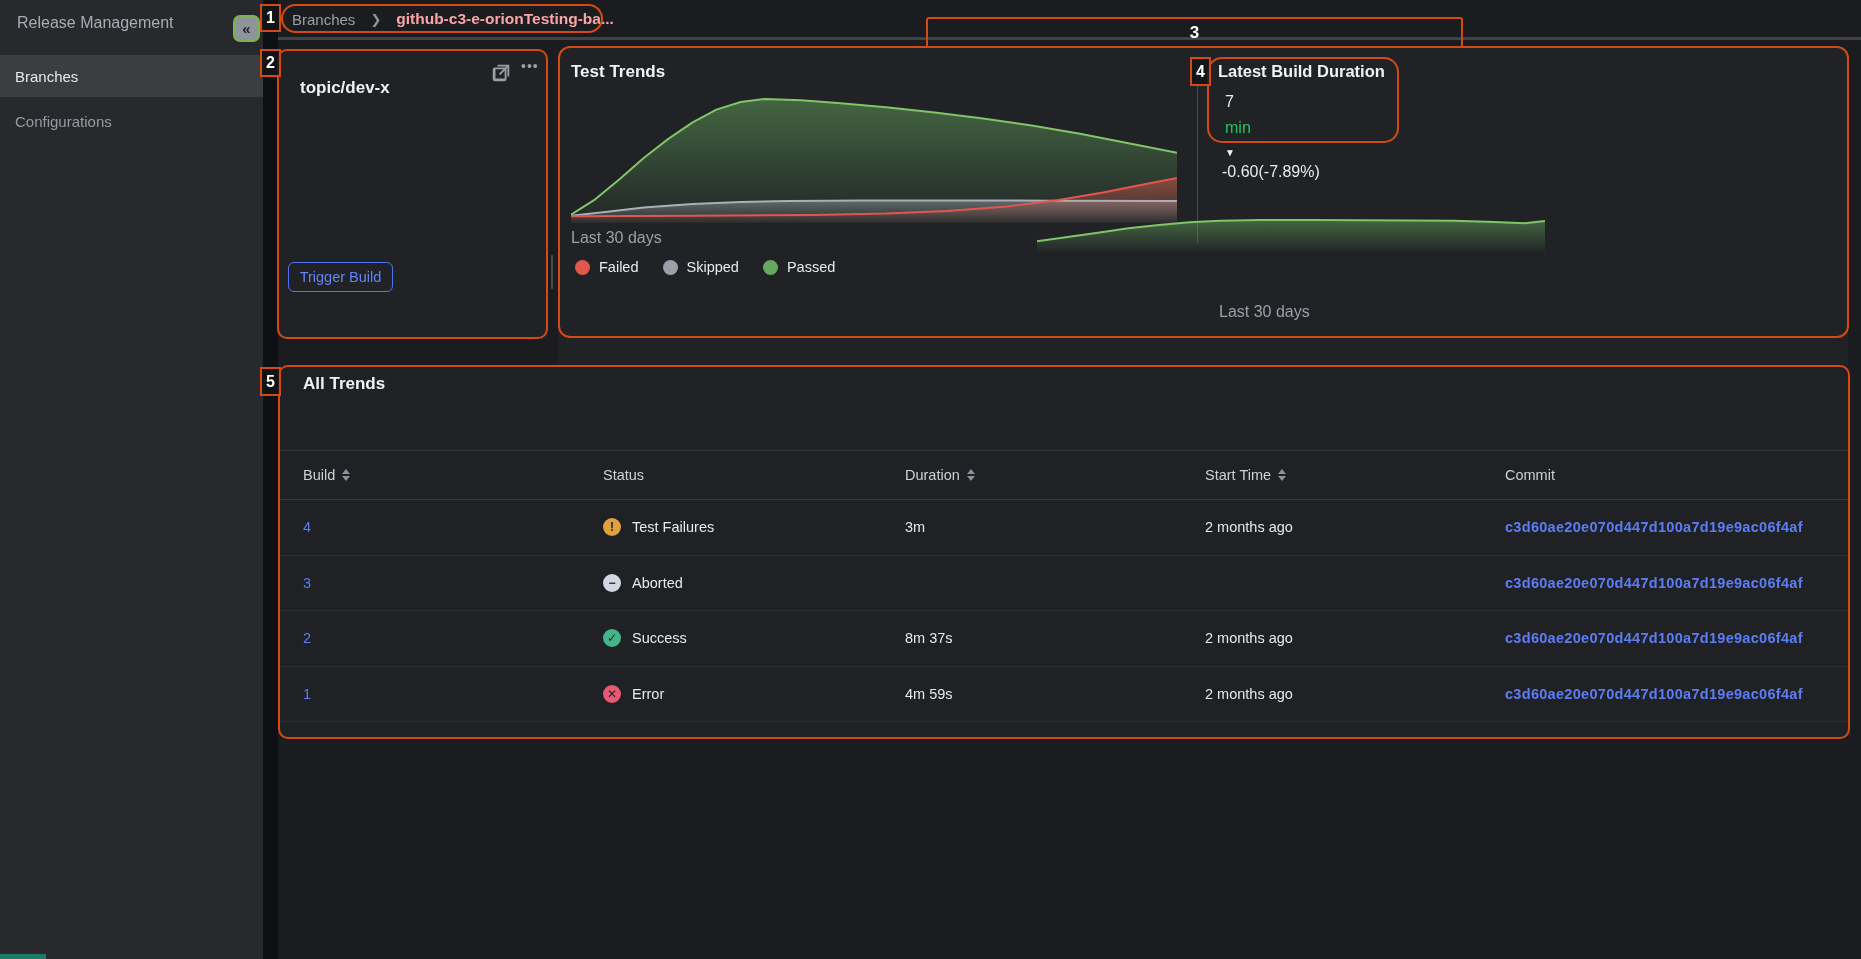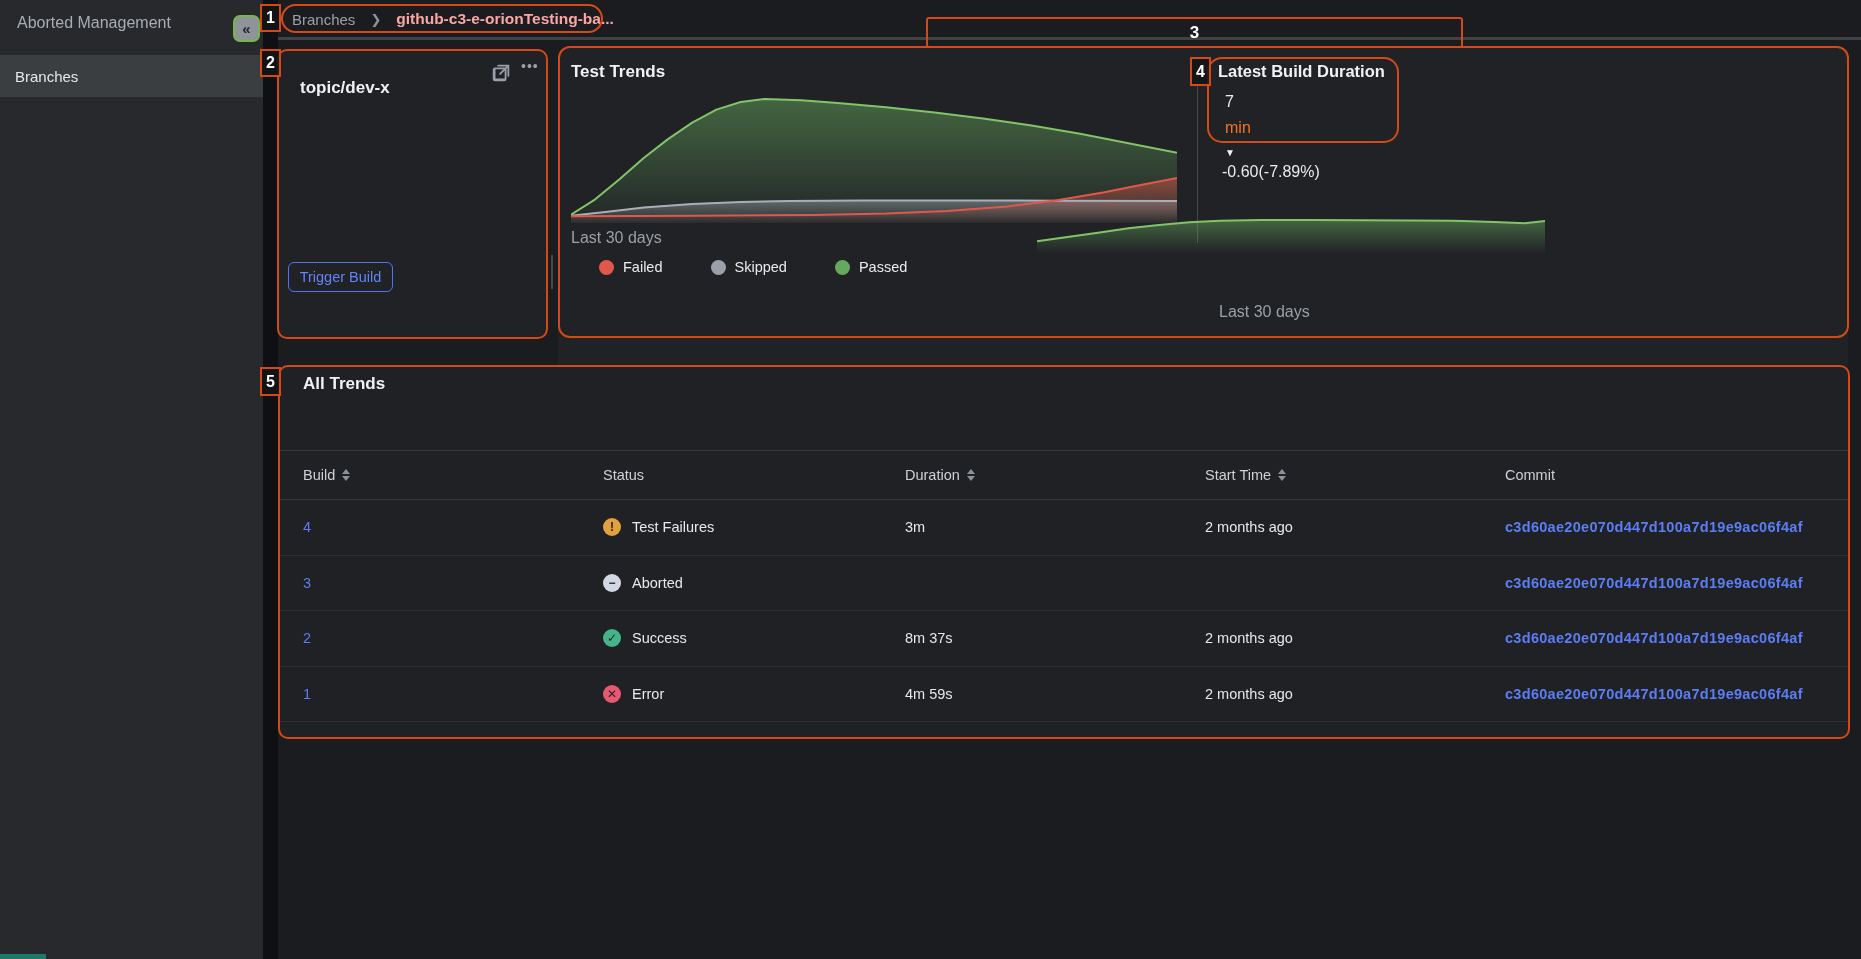--- a/index.html
+++ b/index.html
@@ -96,7 +96,7 @@
 <div id="screen">
 
   <aside class="sidebar">
-    <div class="sidebar-title">Aborted Management</div>
+    <div class="sidebar-title">Release Management</div>
     <div class="nav-item selected" style="top:55px">
       <span>Branches</span>
     </div>

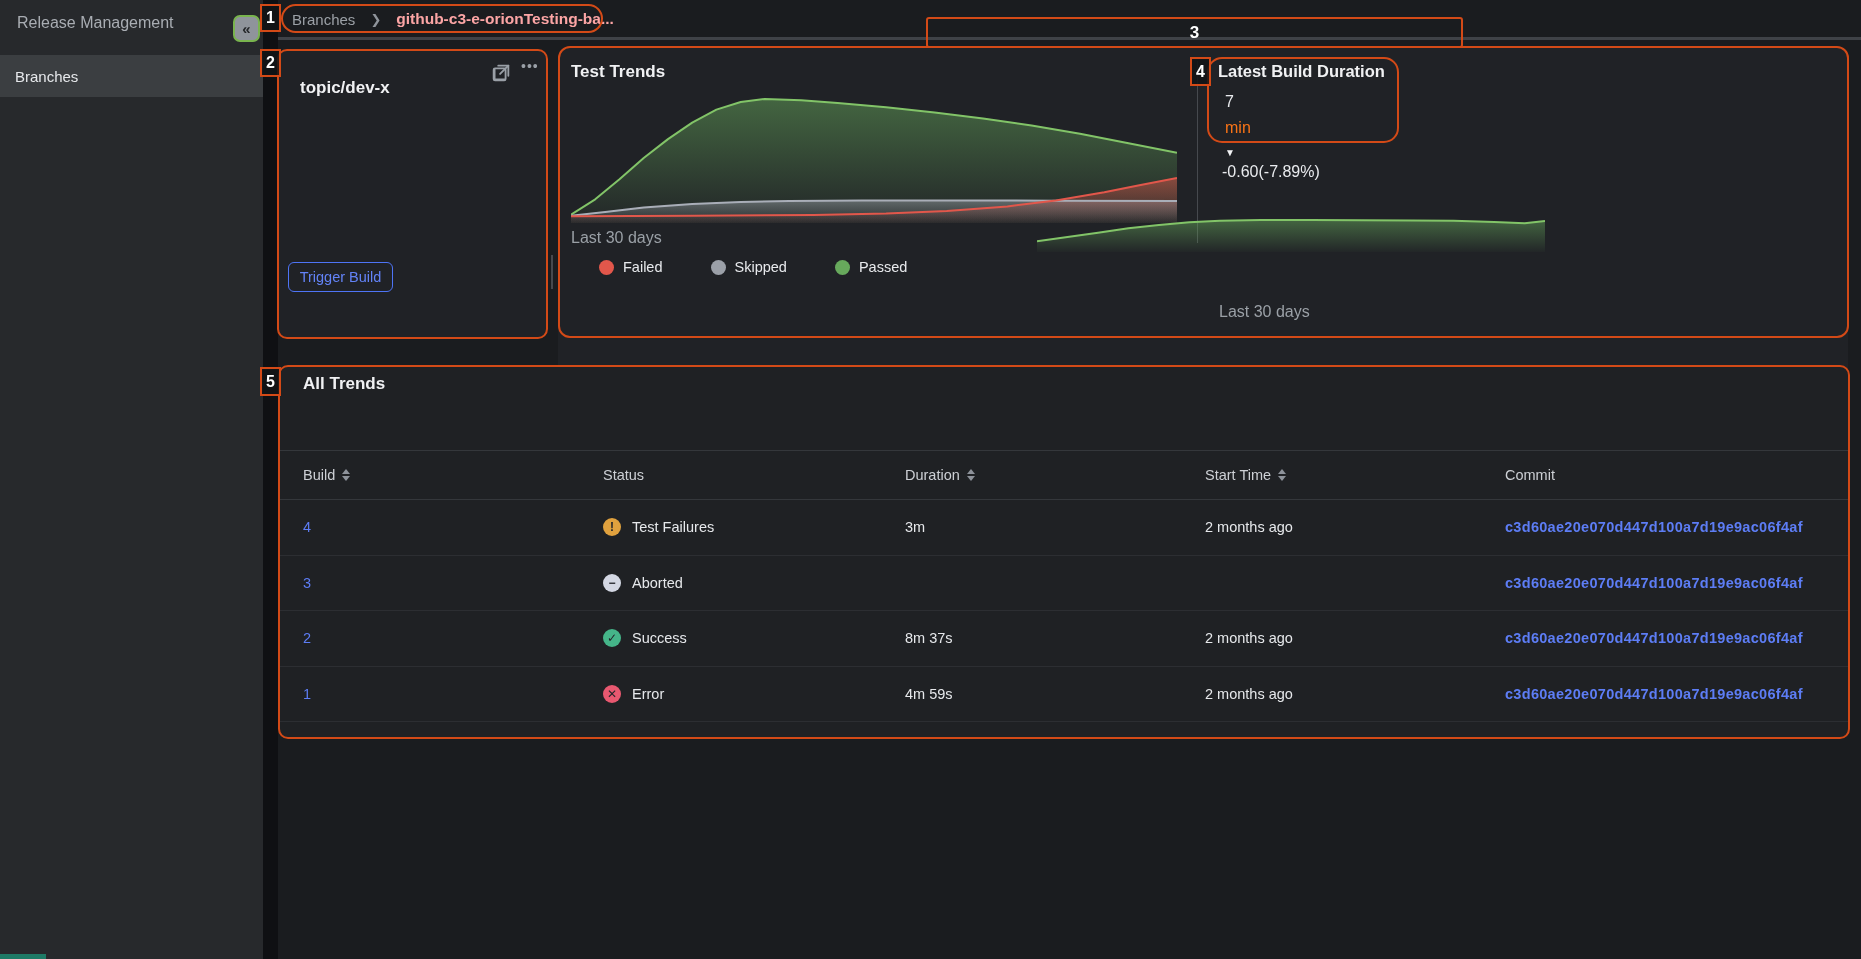--- a/index.html
+++ b/index.html
@@ -99,6 +99,9 @@
     <div class="sidebar-title">Release Management</div>
     <div class="nav-item selected" style="top:55px">
       <span>Branches</span>
+    </div>
+    <div class="nav-item" style="top:97px;height:49px">
+      <span>Configurations</span>
     </div>
   </aside>
   <button class="collapse-btn">

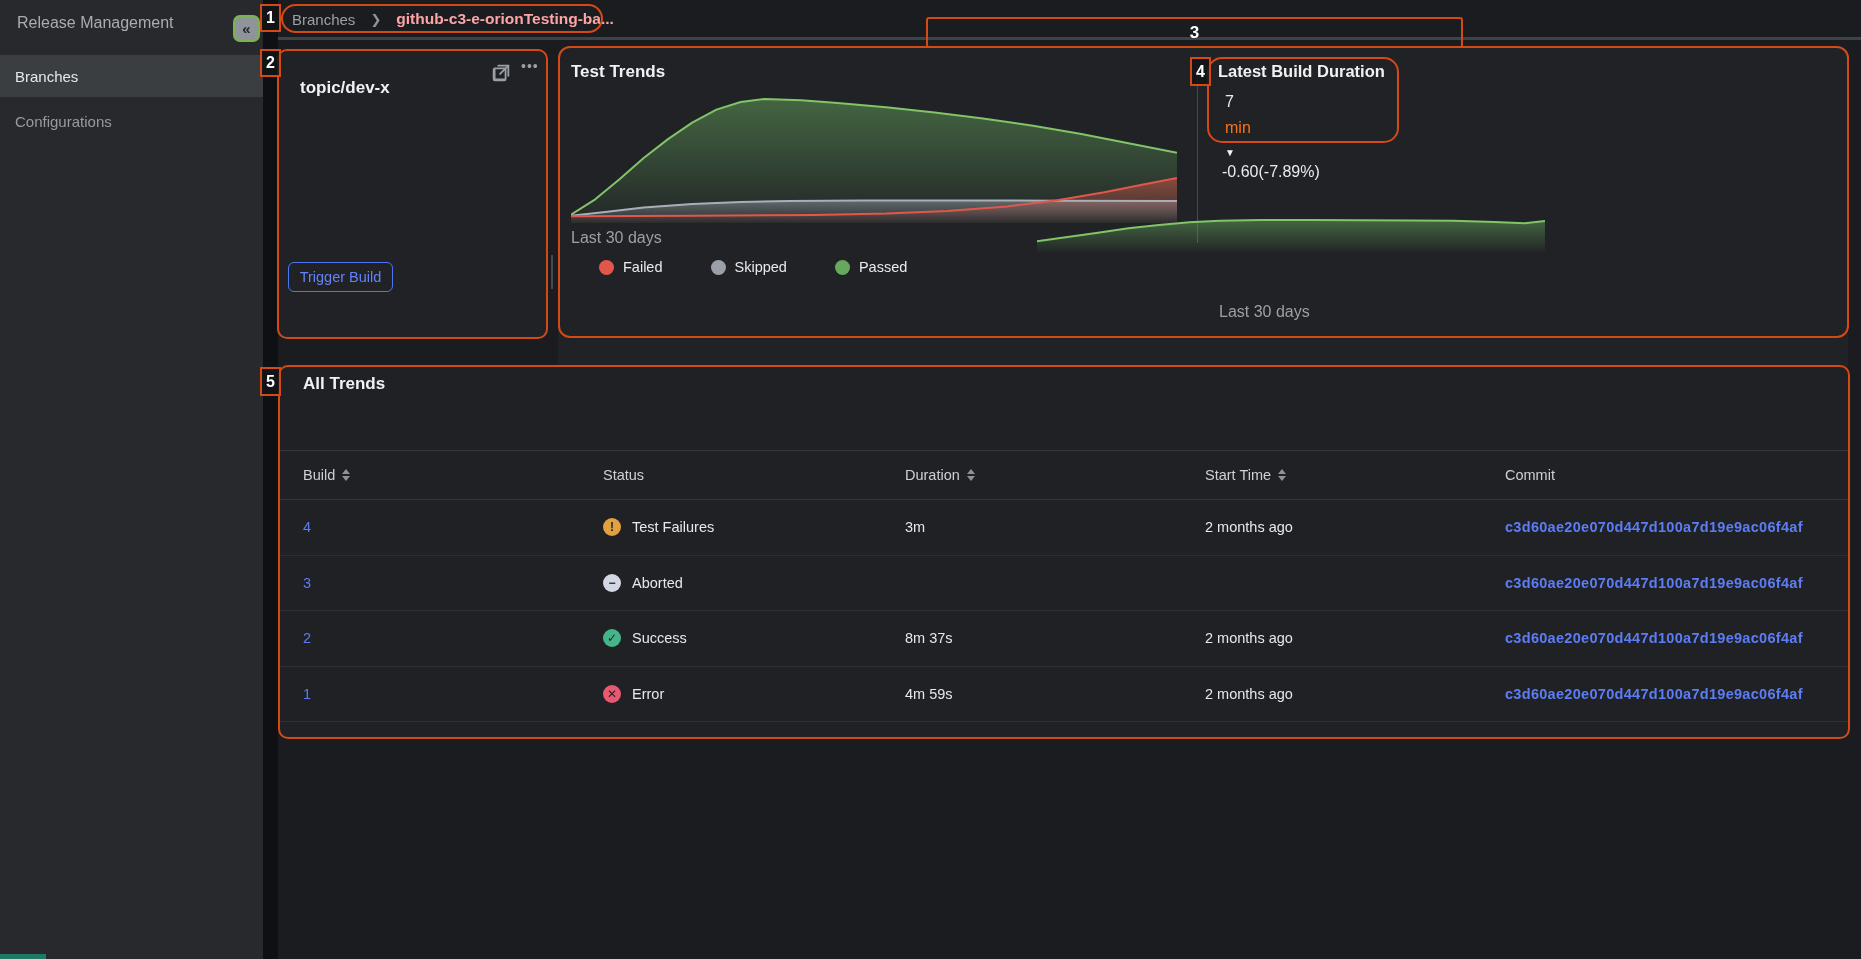--- a/index.html
+++ b/index.html
@@ -53,7 +53,7 @@
   .vdiv{position:absolute;left:639px;top:14px;width:1px;height:182px;background:#46494e;}
   .dur-title{position:absolute;left:660px;top:15px;font-size:16.5px;font-weight:700;color:#f0f1f3;}
   .dur-value{position:absolute;left:667px;top:46px;font-size:16px;color:#e9ebee;}
-  .dur-unit{position:absolute;left:667px;top:72px;font-size:16px;color:#f97316;}
+  .dur-unit{position:absolute;left:667px;top:72px;font-size:16px;color:#22c55e;}
   .dur-arrow{position:absolute;left:667px;top:100px;font-size:10px;color:#f2f3f5;}
   .dur-delta{position:absolute;left:664px;top:116px;font-size:16px;color:#e9ebee;}
   .spark-svg{position:absolute;left:479px;top:163px;width:508px;height:42px;}

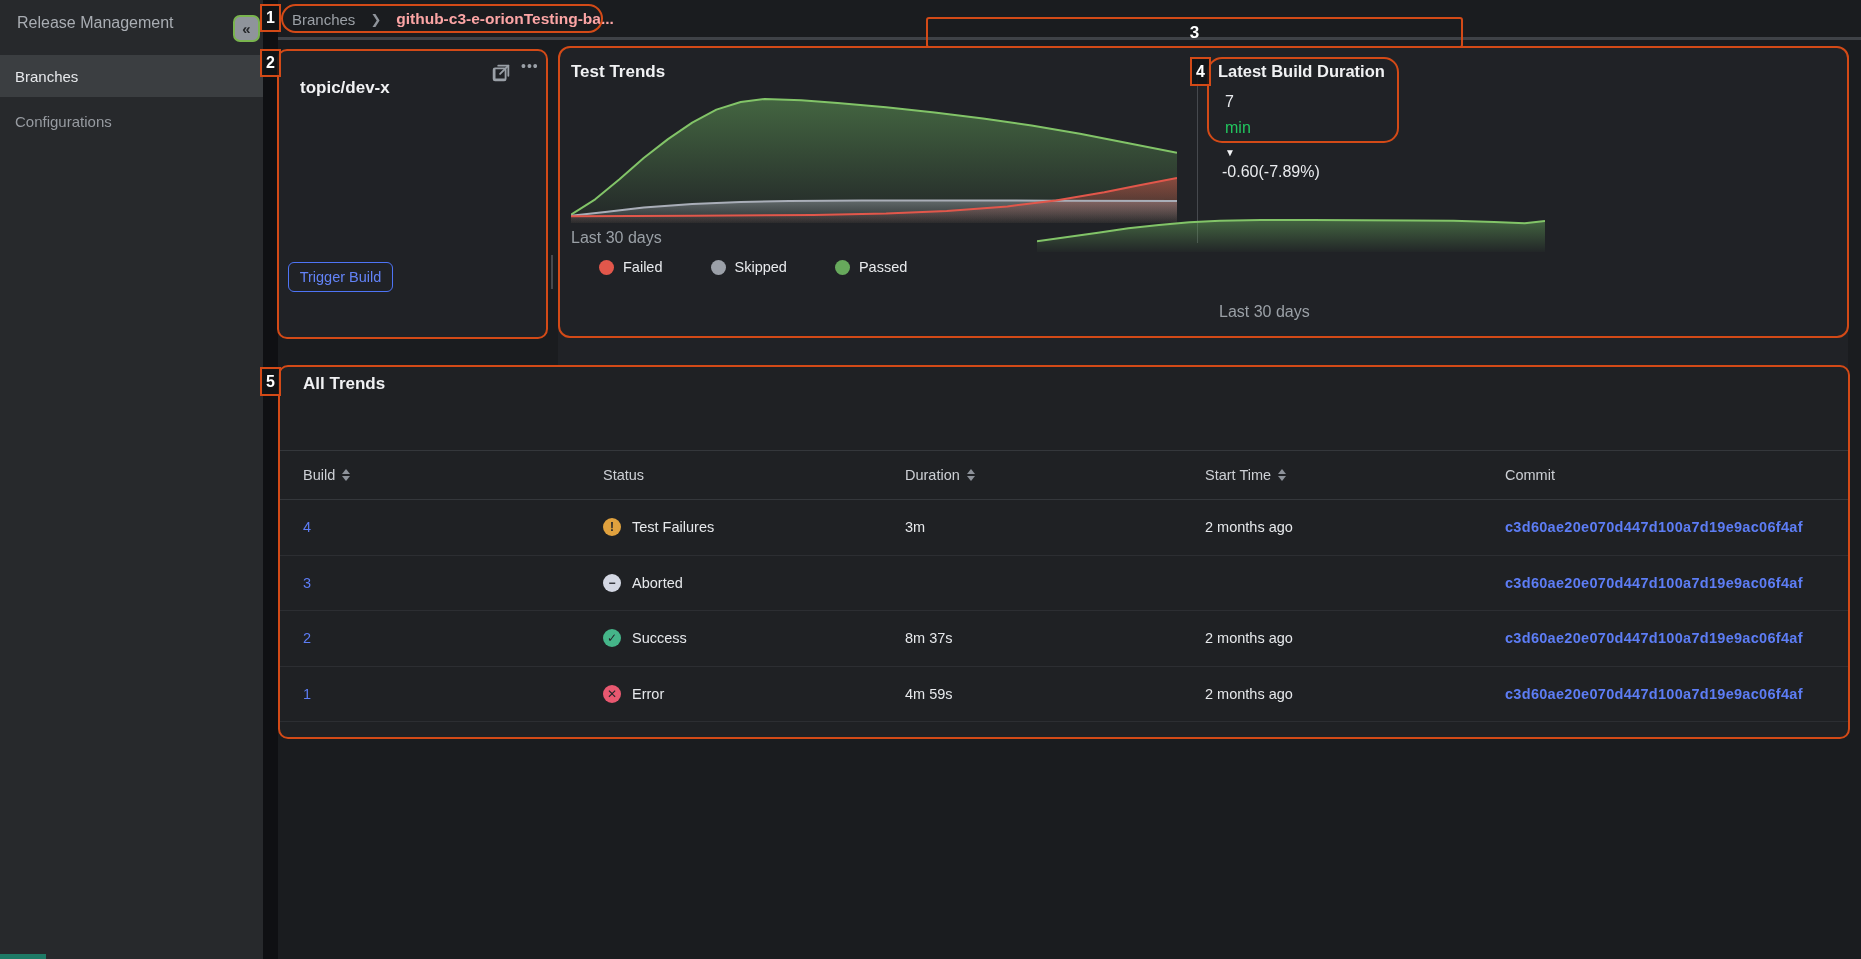--- a/index.html
+++ b/index.html
@@ -47,7 +47,7 @@
   .trends-svg{position:absolute;left:13px;top:44px;width:606px;height:132px;}
   .trends-caption{position:absolute;left:13px;top:182px;font-size:16px;color:#9aa0a6;}
   .legend{position:absolute;left:17px;top:212px;display:flex;gap:24px;list-style:none;}
-  .legend li{display:flex;align-items:center;gap:9px;cursor:pointer;margin-left:24px;}
+  .legend li{display:flex;align-items:center;gap:9px;cursor:pointer;}
   .legend .dot{width:15px;height:15px;border-radius:50%;}
   .legend .lbl{font-size:14.5px;color:#e8eaed;}
   .vdiv{position:absolute;left:639px;top:14px;width:1px;height:182px;background:#46494e;}

